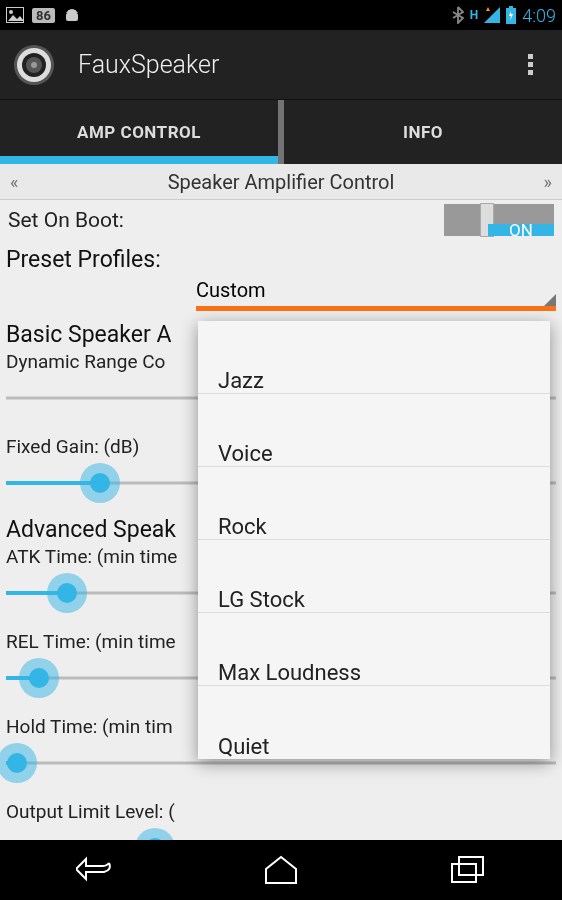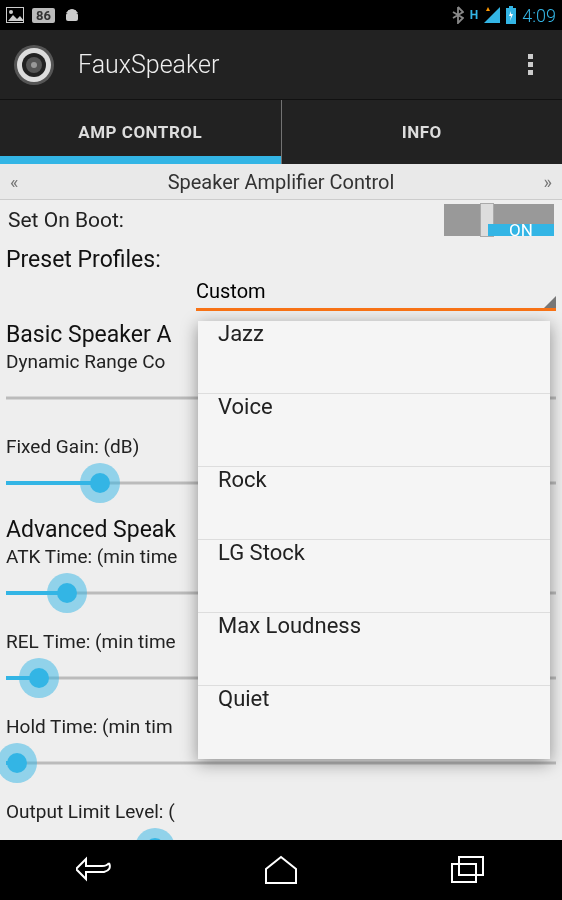--- a/index.html
+++ b/index.html
@@ -72,7 +72,7 @@
     font-size: 17px;
     font-weight: bold;
     letter-spacing: 0.5px;
-    border-right: 1px solid #737373;
+    border-right: 6px solid #737373;
     position: relative;
   }
   .tab:last-child { border-right: none; }

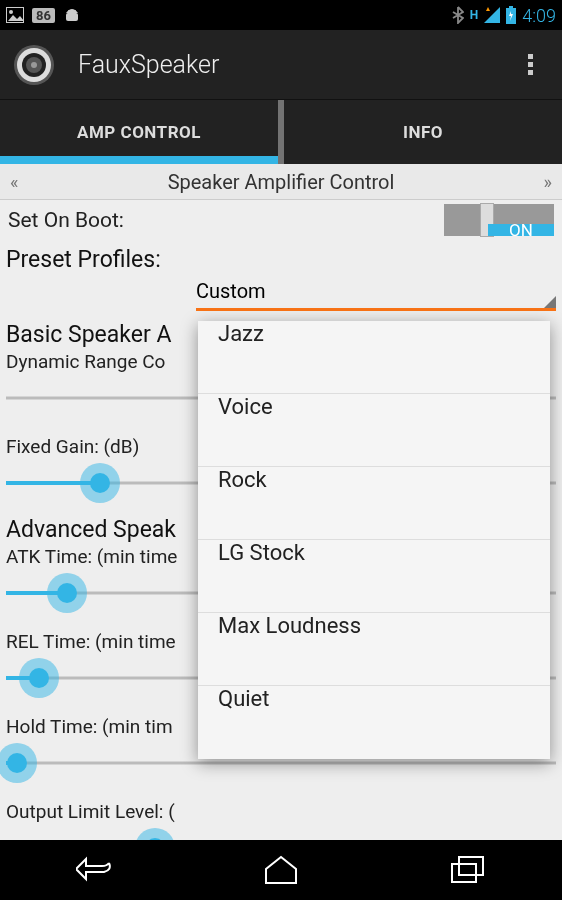--- a/index.html
+++ b/index.html
@@ -141,7 +141,7 @@
   .spinner {
     margin-left: 190px;
     height: 38px;
-    border-bottom: 3px solid #f97316;
+    border-bottom: 5px solid #f97316;
     font-size: 20px;
     display:flex; align-items:center;
     position:relative;

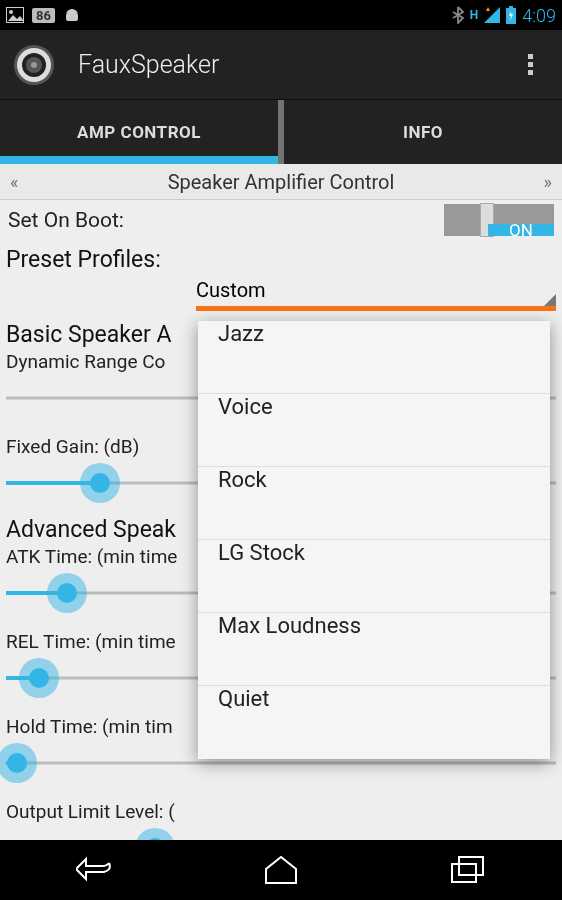--- a/index.html
+++ b/index.html
@@ -218,7 +218,7 @@
   .dropdown-item {
     height: 73px;
     display: flex;
-    align-items: flex-start;
+    align-items: flex-end;
     padding: 0 20px;
     font-size: 22px;
     color: #222;

